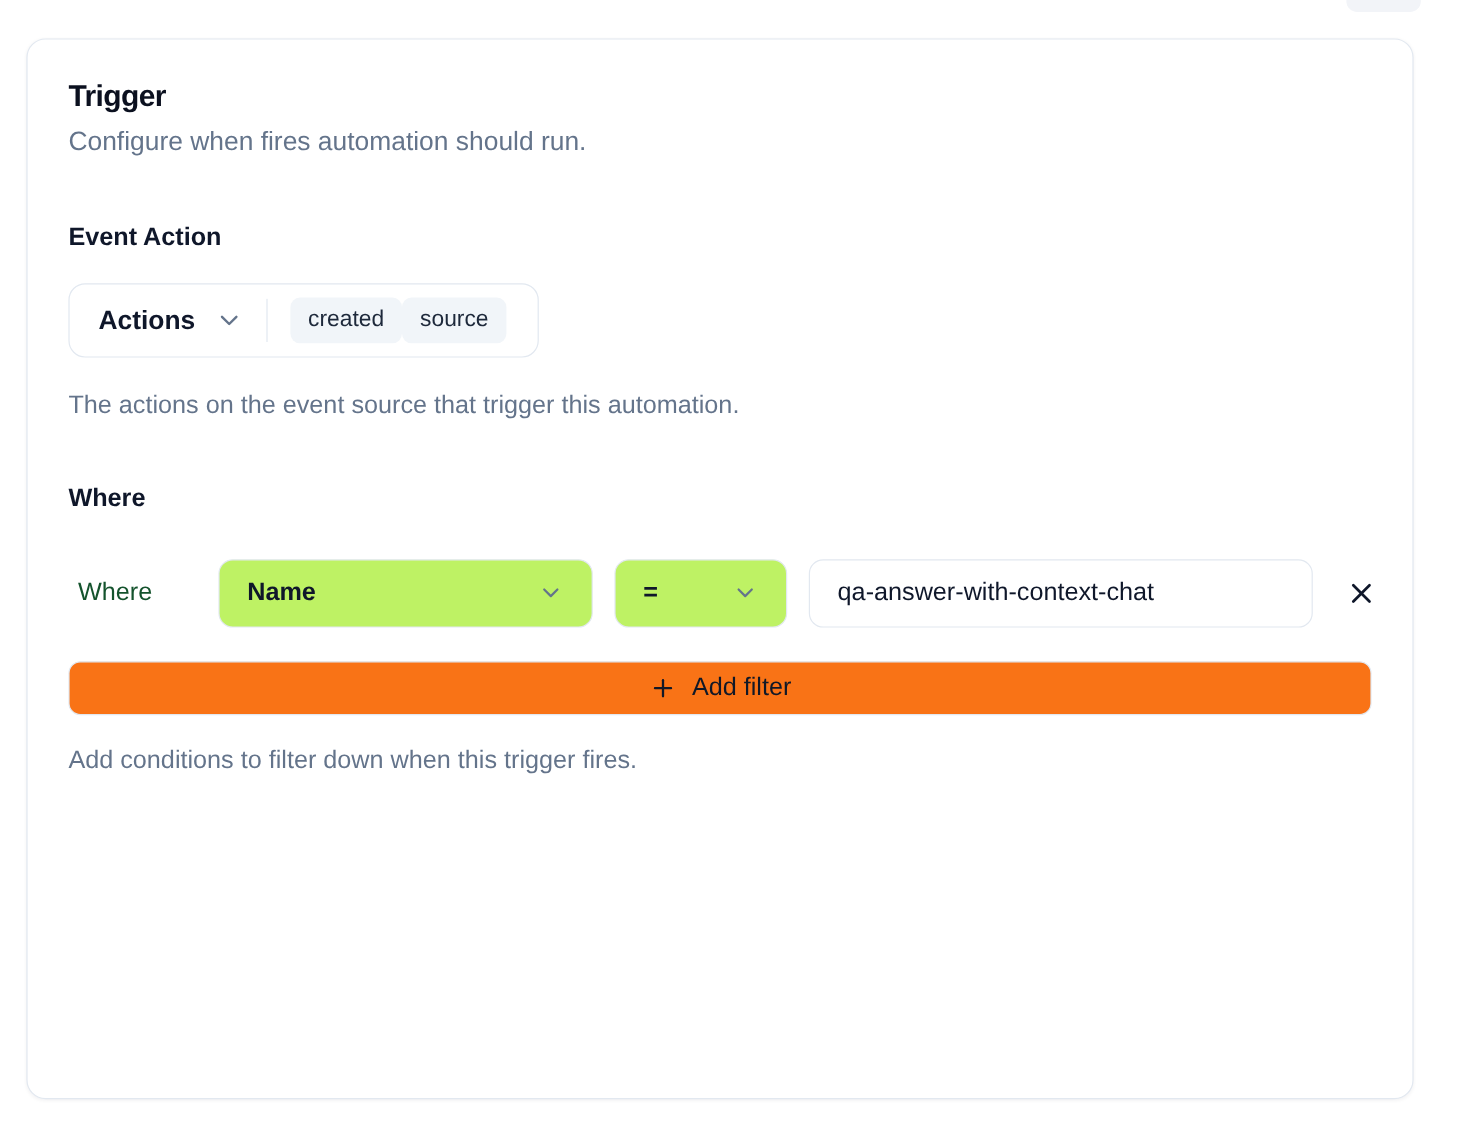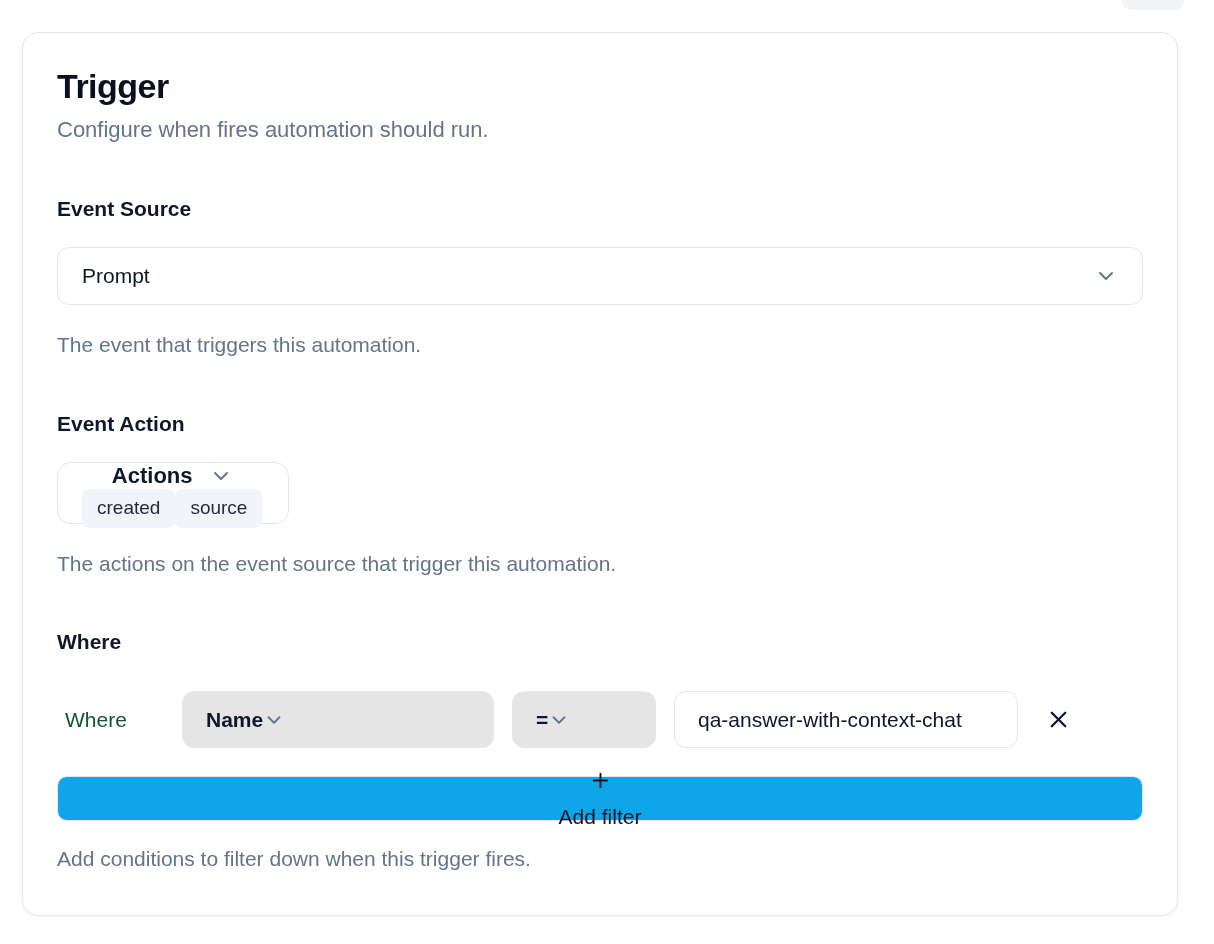--- a/index.html
+++ b/index.html
@@ -15,7 +15,7 @@
     background:#ffffff; border:1px solid #e2e8f0; border-radius:16px;
     box-shadow:0 1px 3px rgba(15,23,42,.05); padding:32px 34px; }
 
-  .title { font-size:34px; font-weight:700; color:#0b101f; letter-spacing:-.5px; line-height:1.25; }
+  .title { font-size:25px; font-weight:700; color:#0b101f; letter-spacing:-.5px; line-height:1.25; }
   .subtitle { margin-top:8px; font-size:22px; color:#64748b; line-height:1.3; }
 
   .field-label { font-size:21px; font-weight:600; color:#0f172a; line-height:1.25; }

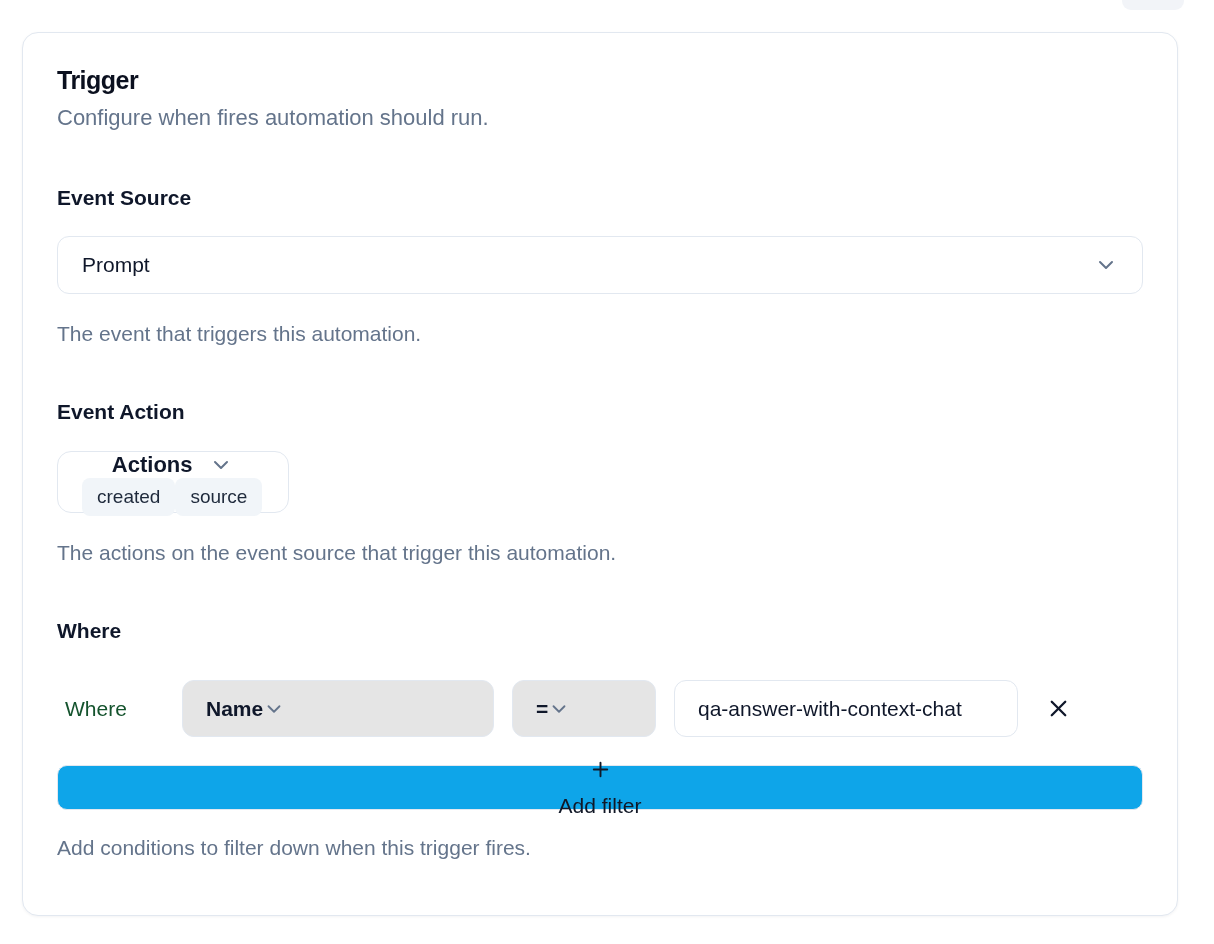--- a/index.html
+++ b/index.html
@@ -78,18 +78,6 @@
     <h1 class="title">Trigger</h1>
     <p class="subtitle">Configure when fires automation should run.</p>
 
-    <div class="mt-section">
-      <div class="field-label">Event Source</div>
-      <div class="select">
-        <span class="select-value">Prompt</span>
-        <span class="chev">
-          <svg width="24" height="24" viewBox="0 0 24 24" fill="none" stroke="currentColor" stroke-width="2" stroke-linecap="round" stroke-linejoin="round">
-            <polyline points="6 9 12 15 18 9"></polyline>
-            </svg>
-        </span>
-      </div>
-      <p class="helper after-control">The event that triggers this automation.</p>
-    </div>
 
     <div class="mt-section">
       <div class="field-label">Event Action</div>

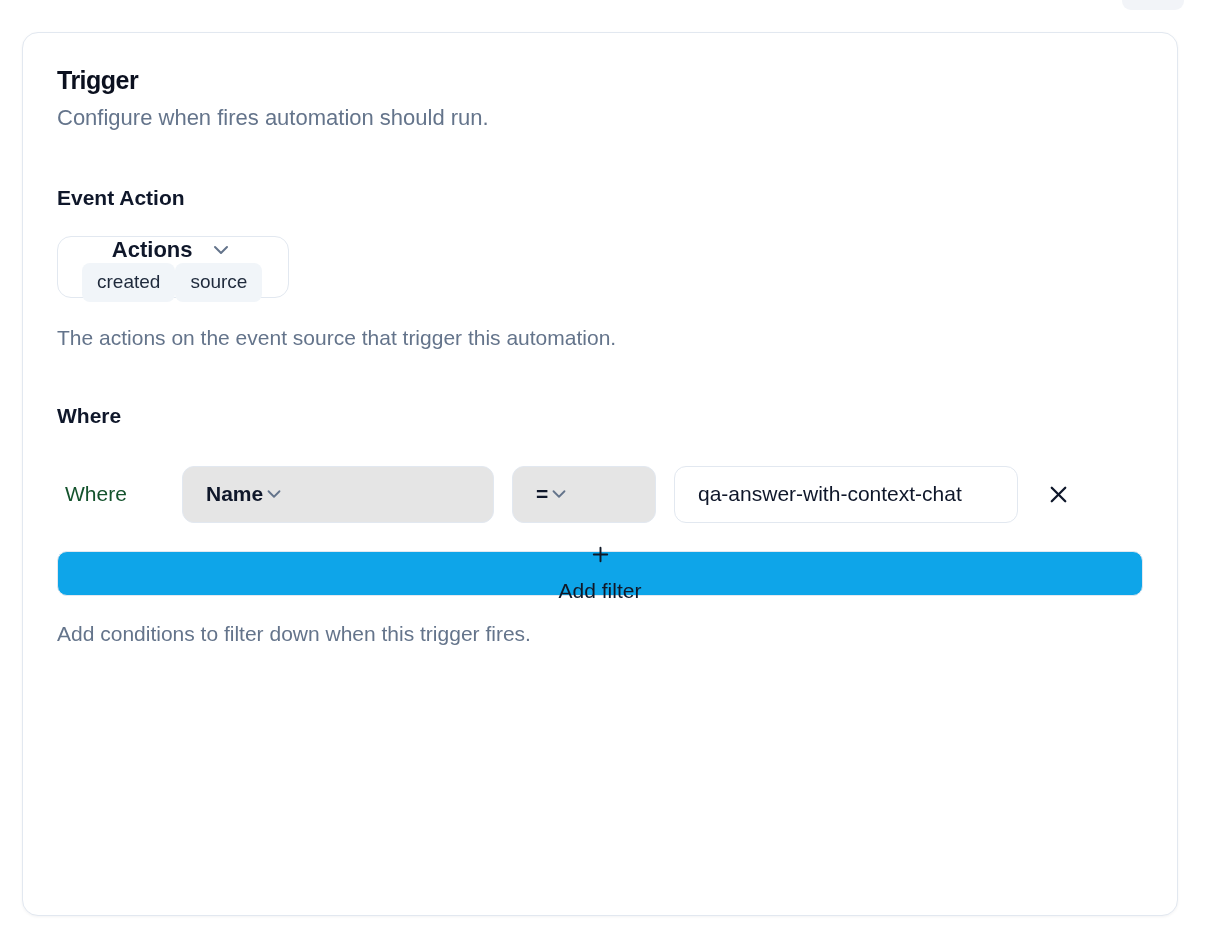--- a/index.html
+++ b/index.html
@@ -34,7 +34,7 @@
   
   .actions-control { margin-top:25px; display:inline-flex; align-items:center;
     height:62px; background:#fff; border:1px solid #e2e8f0; border-radius:14px;
-    padding:0 26px 0 24px;flex-direction:column; }
+    padding:0 26px 0 24px; }
   .actions-trigger { display:inline-flex; align-items:center; gap:16px; cursor:pointer;
     background:none; border:none; font-family:inherit; }
   .actions-label { font-size:22px; font-weight:600; color:#0f172a; }

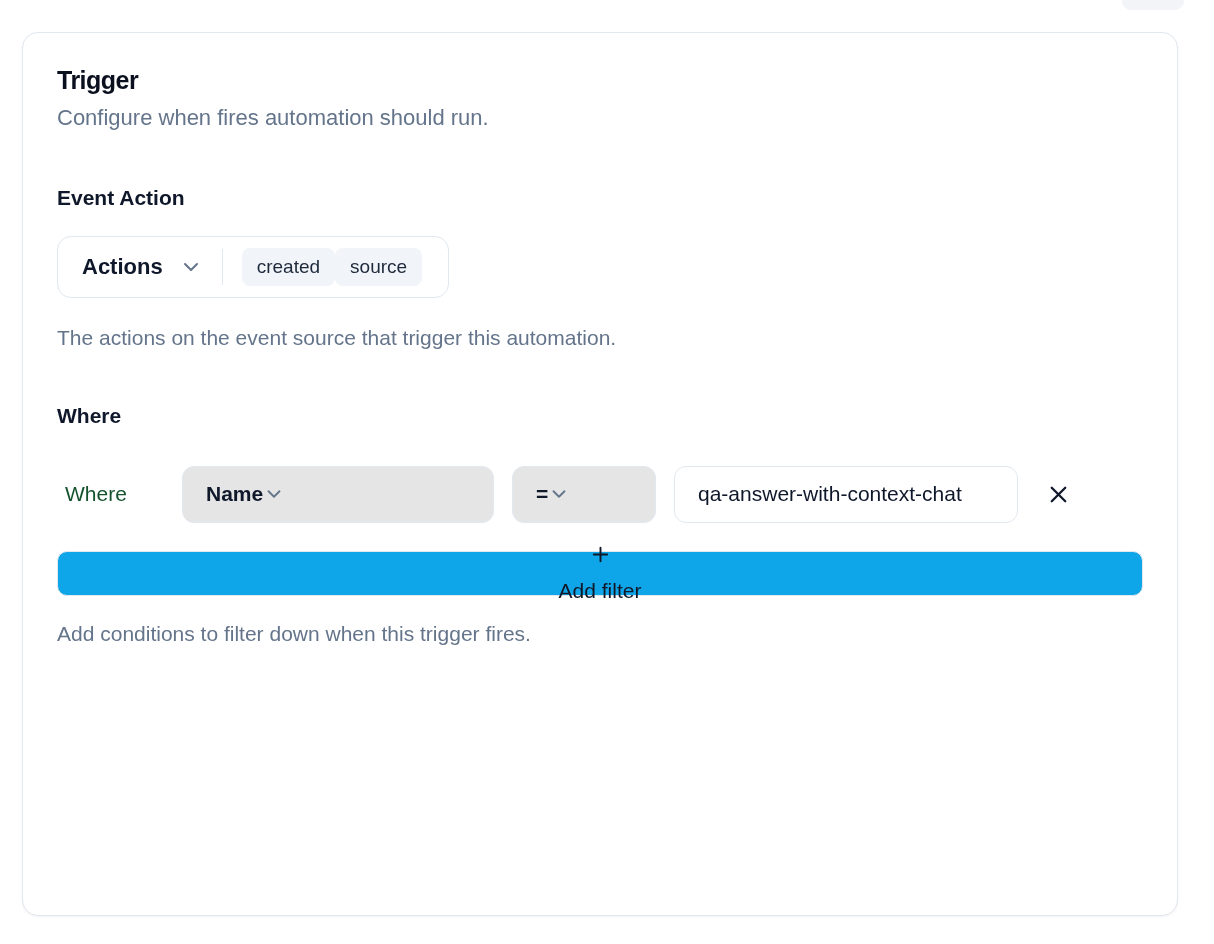--- a/index.html
+++ b/index.html
@@ -46,8 +46,8 @@
   
   .filter-row { margin-top:36px; display:flex; align-items:center; }
   .where { width:125px; padding-left:8px; font-size:21px; color:#14532d; flex:none; }
-  .combo { height:57px; background:#e5e5e5; border:1px solid #e2e8f0; border-radius:12px;
-    display:flex; align-items:center; justify-content:flex-start; padding:0 23px;
+  .combo { height:57px; background:#bef264; border:1px solid #e2e8f0; border-radius:12px;
+    display:flex; align-items:center; justify-content:space-between; padding:0 23px;
     cursor:pointer; flex:none; }
   .combo-field { width:312px; }
   .combo-op { width:144px; margin-left:18px; }

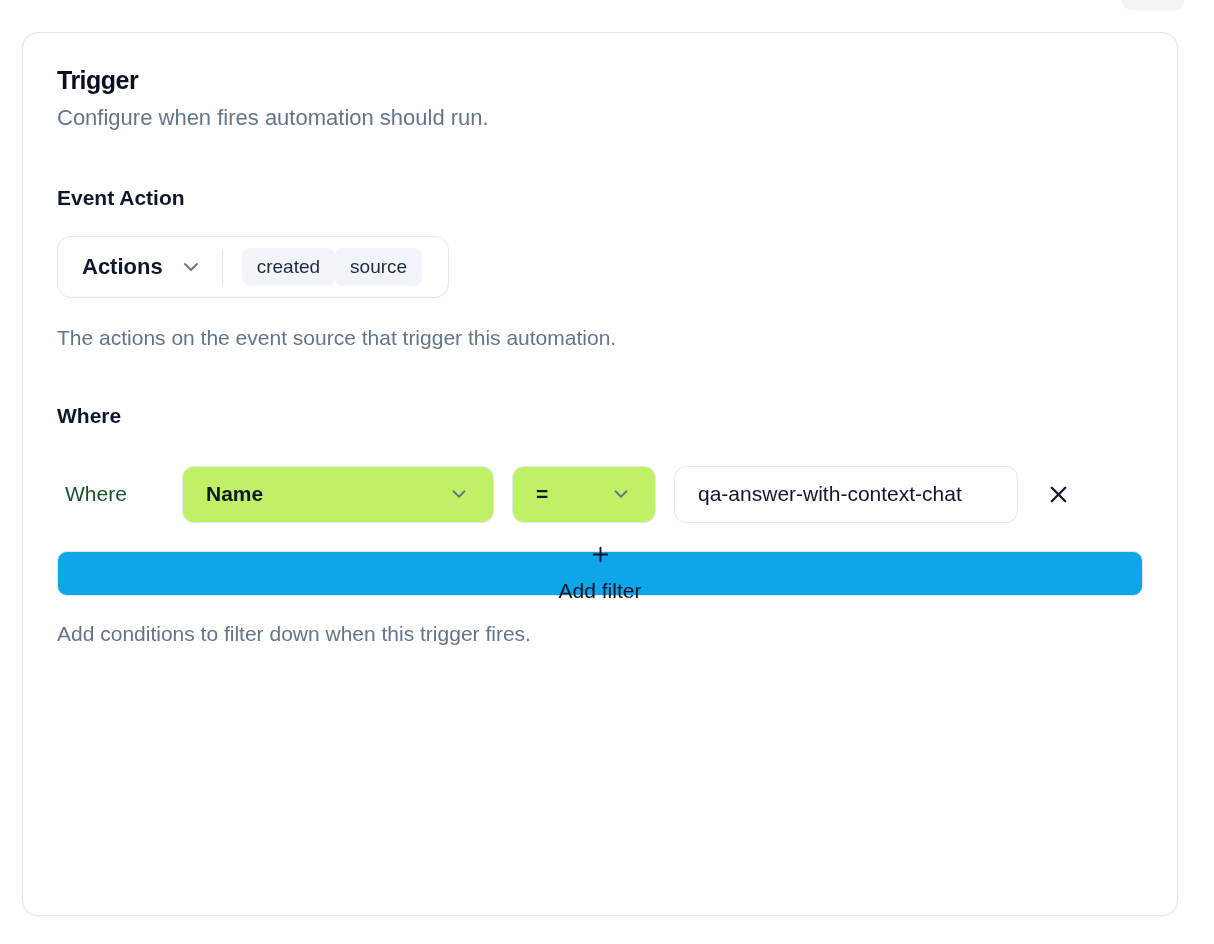--- a/index.html
+++ b/index.html
@@ -52,7 +52,7 @@
   .combo-field { width:312px; }
   .combo-op { width:144px; margin-left:18px; }
   .combo-value { font-size:21px; font-weight:600; color:#0f172a; }
-  .filter-input { margin-left:18px; width:344px; height:57px; border:1px solid #e2e8f0;
+  .filter-input { margin-left:18px; width:420px; height:57px; border:1px solid #e2e8f0;
     border-radius:12px; padding:0 23px; font-size:21px; color:#0f172a;
     font-family:inherit; background:#fff; outline:none; flex:none; }
   .remove-btn { margin-left:18px; width:44px; height:44px; display:flex; align-items:center;

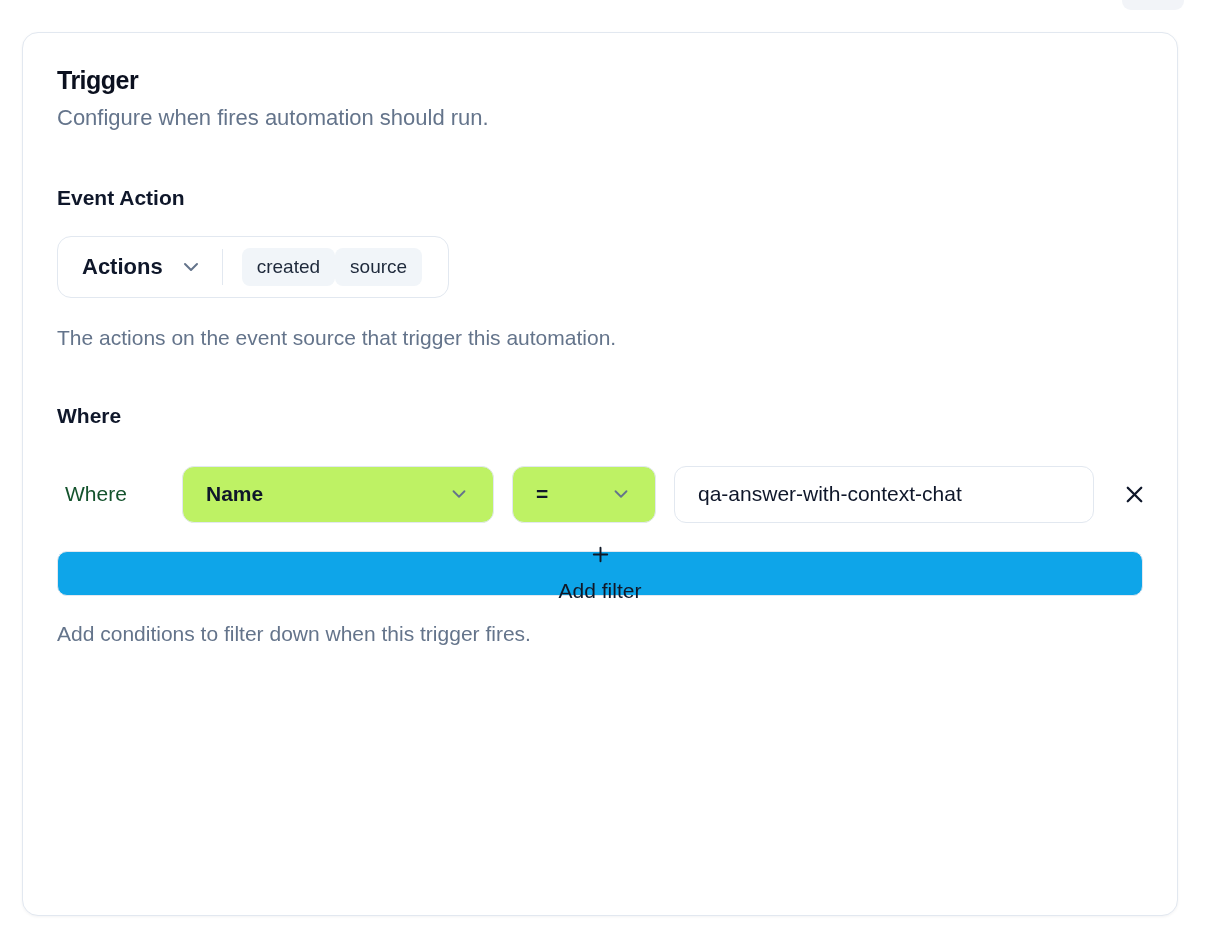--- a/index.html
+++ b/index.html
@@ -59,9 +59,9 @@
     justify-content:center; background:none; border:none; cursor:pointer; color:#0f172a; flex:none; }
 
   
-  .add-filter { margin-top:28px; width:100%; height:45px; background:#0ea5e9;
+  .add-filter { margin-top:28px; width:100%; height:45px; background:#f97316;
     border:1px solid #e2e8f0; border-radius:10px; display:flex; align-items:center;
-    justify-content:center; gap:13px; cursor:pointer; font-family:inherit;flex-direction:column; }
+    justify-content:center; gap:13px; cursor:pointer; font-family:inherit; }
   .add-filter-label { font-size:21px; font-weight:500; color:#111827; }
   .add-filter .icon { display:flex; align-items:center; color:#111827; }
   .mt-helper { margin-top:24px; }

